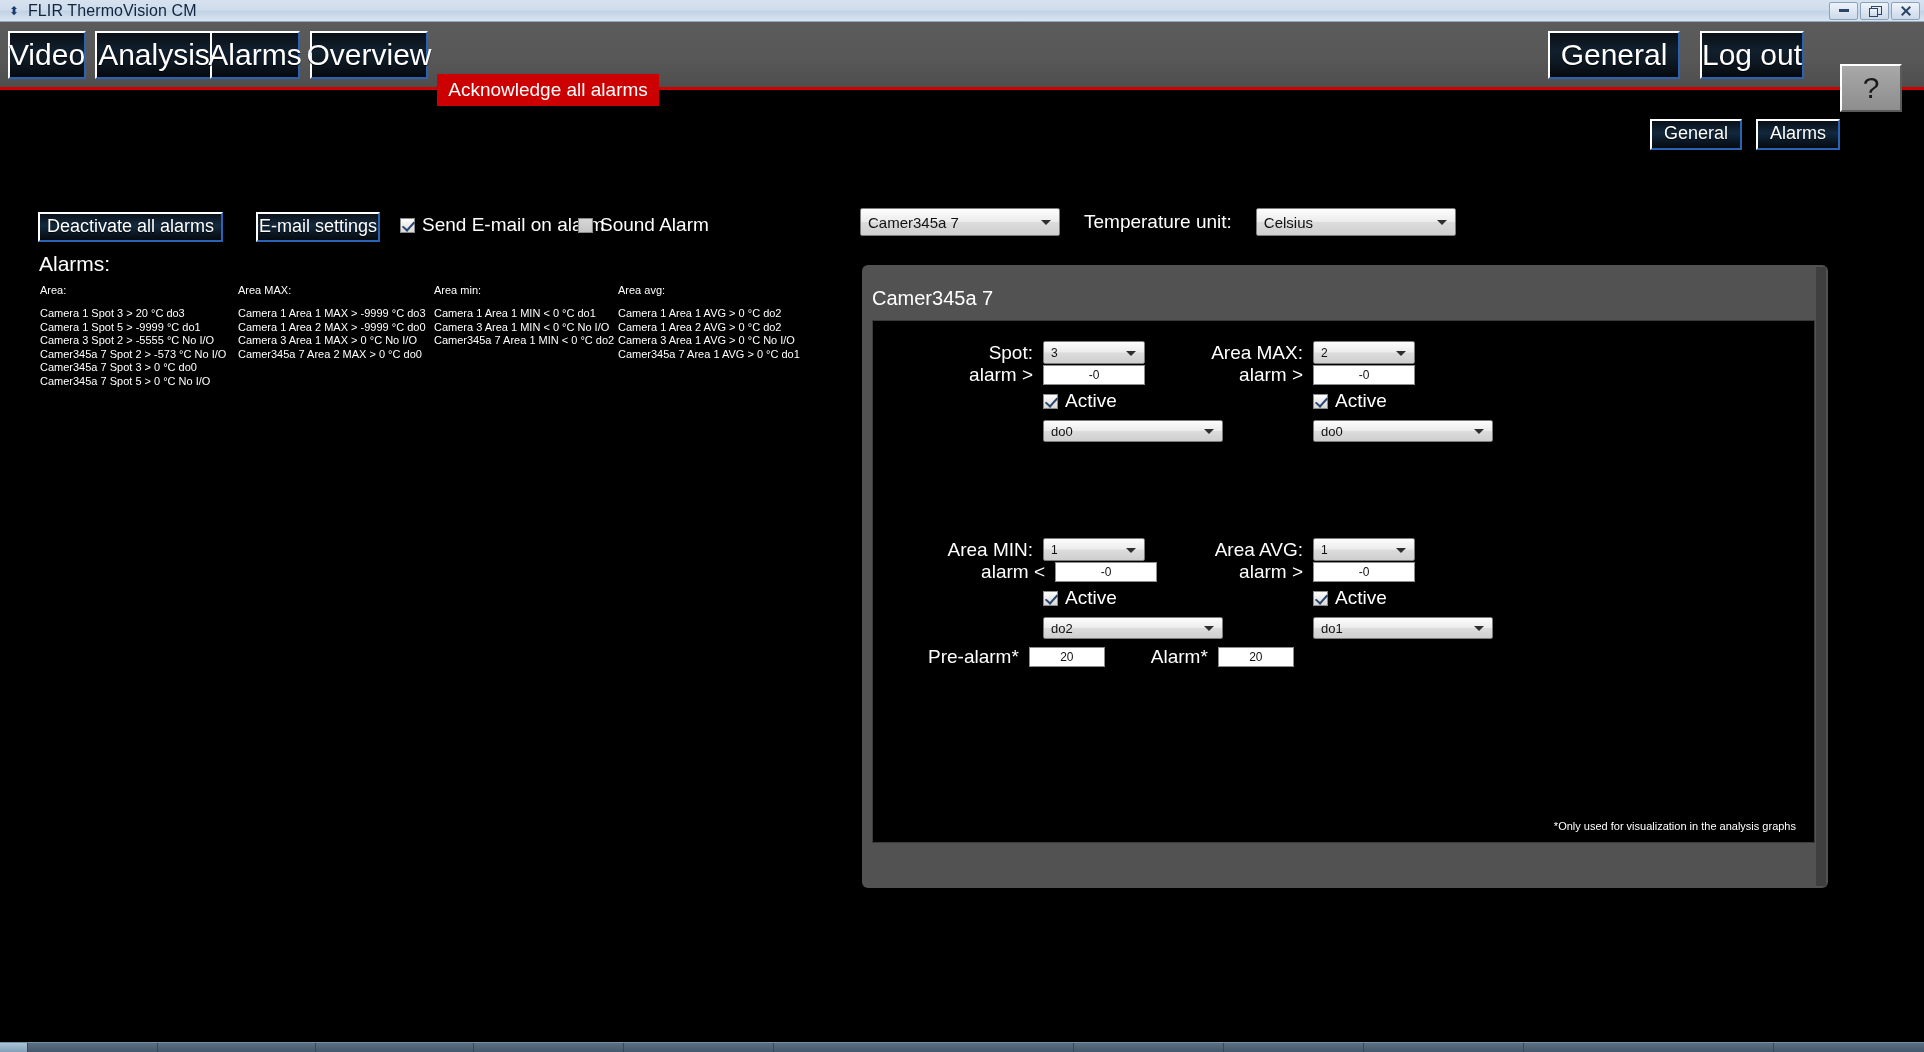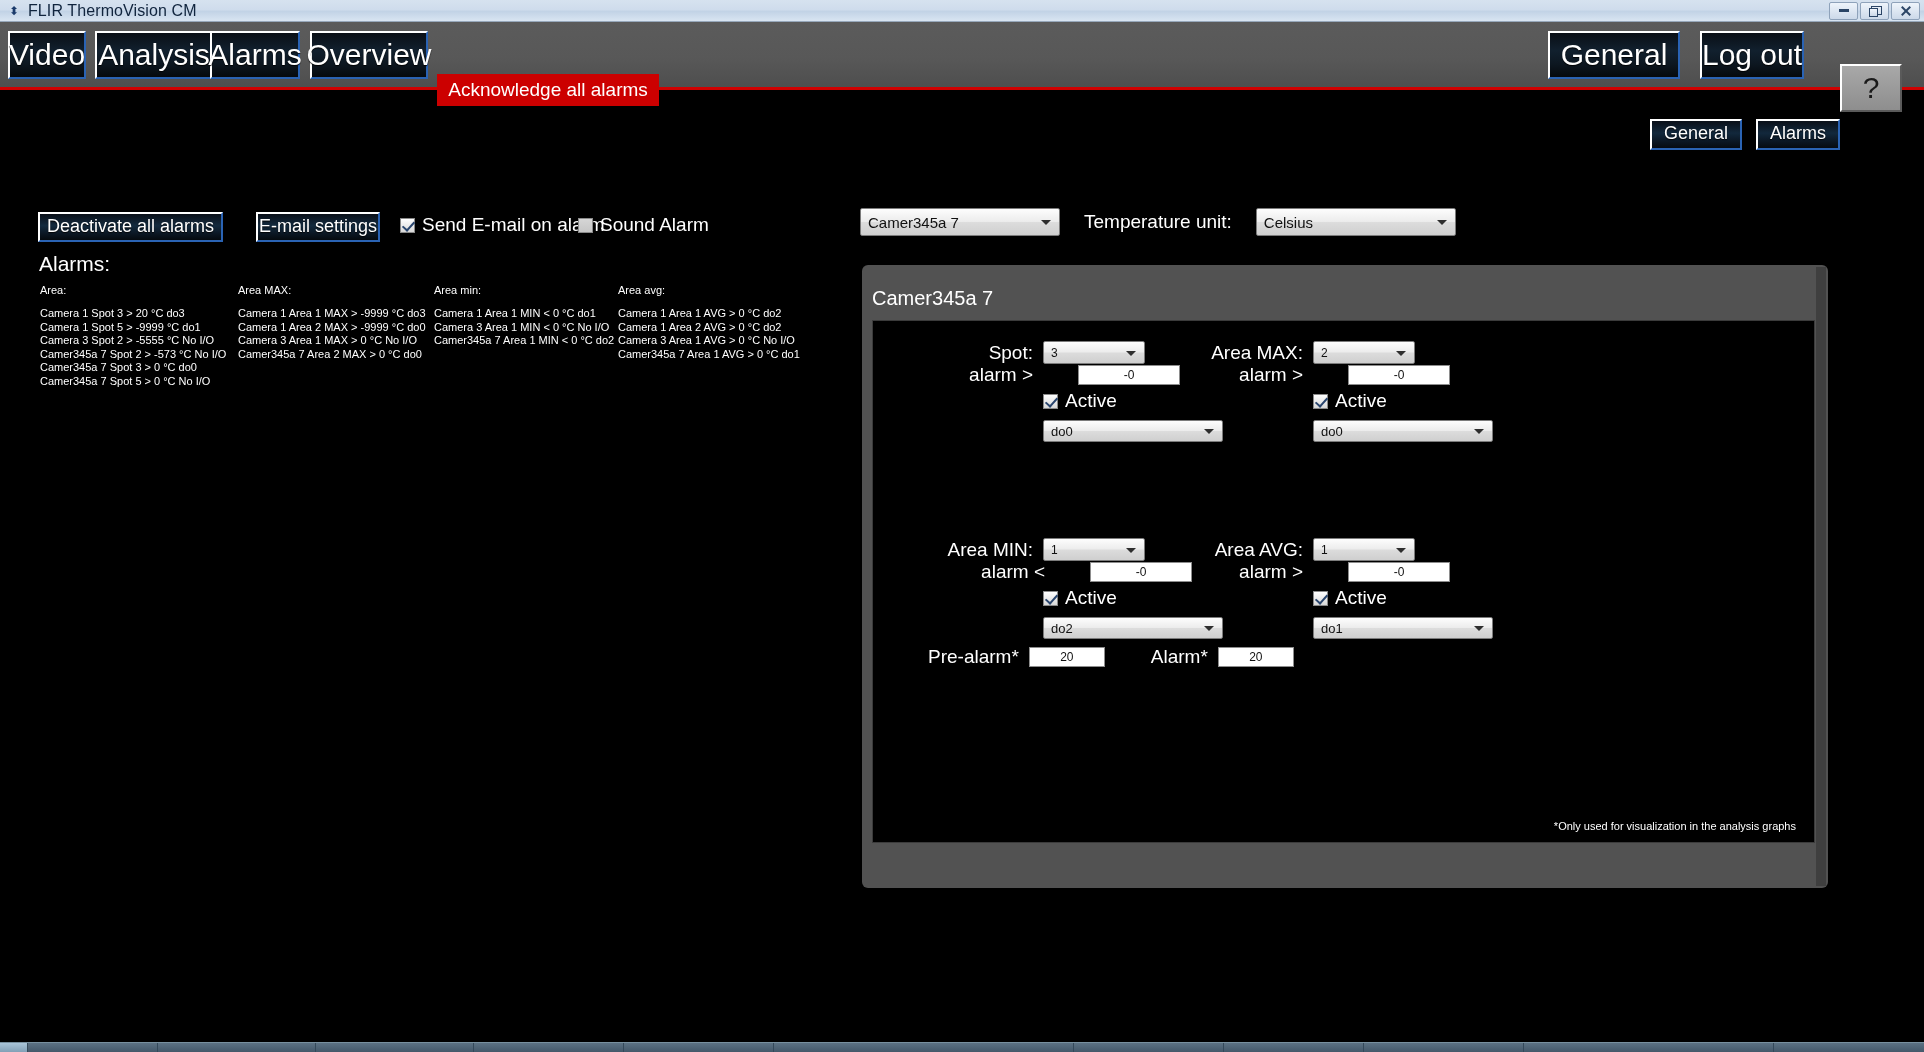--- a/index.html
+++ b/index.html
@@ -176,7 +176,7 @@
   }
 
   .sect .r1 { position: absolute; top: 0; }
-  .sect .r2 { position: absolute; top: 23px; gap: 35px; }
+  .sect .r2 { position: absolute; top: 23px; }
   .sect .r3 { position: absolute; top: 49px; }
   .sect .r4 { position: absolute; top: 79px; }
 

